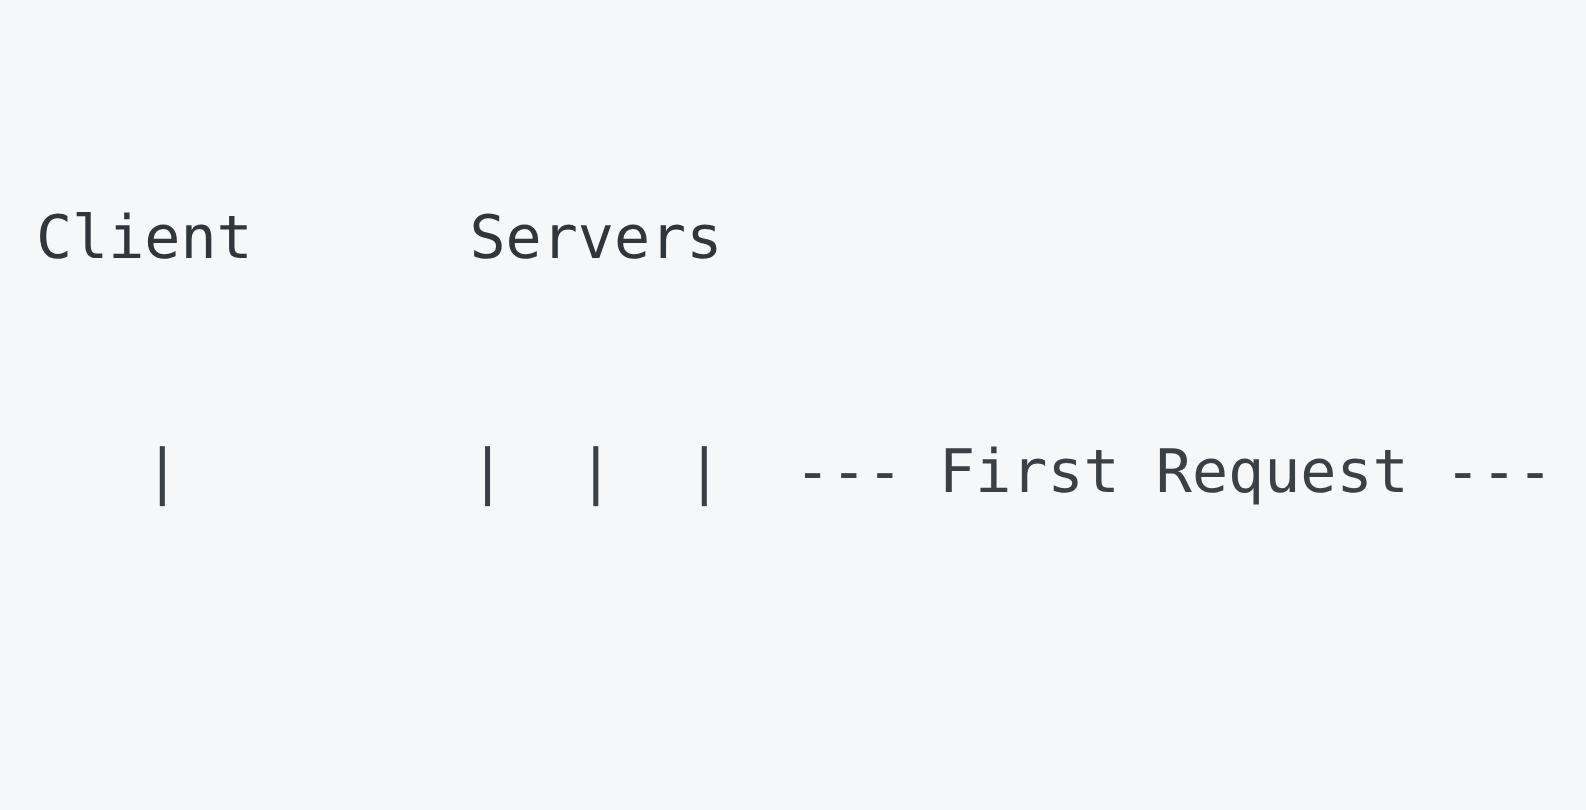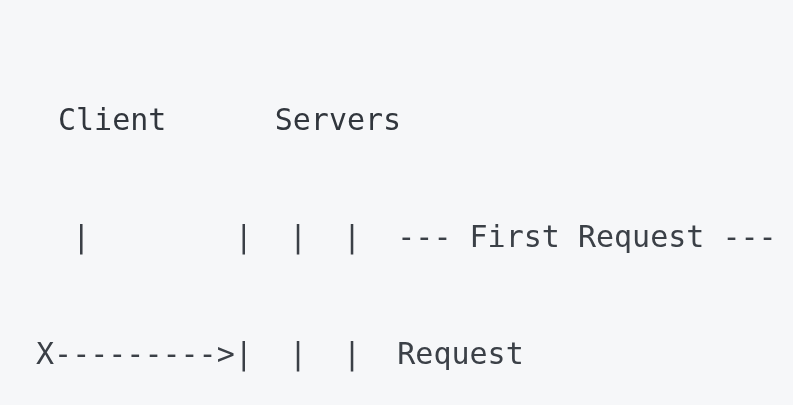--- a/index.html
+++ b/index.html
@@ -42,7 +42,6 @@
   }
   .hdr-row {
     color: #31363d;
-    margin-left: 40px;
   }
 </style>
 </head>

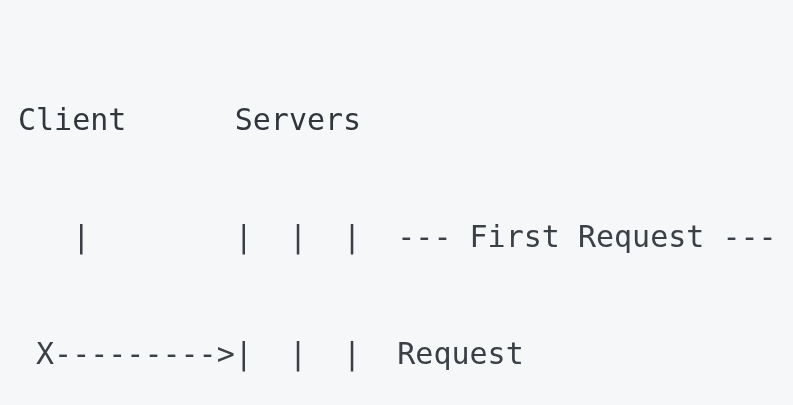--- a/index.html
+++ b/index.html
@@ -51,7 +51,6 @@
   <div class="ascii-canvas" style="color: rgb(59, 64, 71); font-size: 30px; line-height: 39px;">
     <span class="ascii-row hdr-row" style="height: 39px;">Client      Servers</span>
     <span class="ascii-row" style="height: 39px;">   |        |  |  |  --- First Request ---</span>
-    <span class="ascii-row" style="height: 39px;"> X---------&gt;|  |  |  Request</span>
     
     
     

